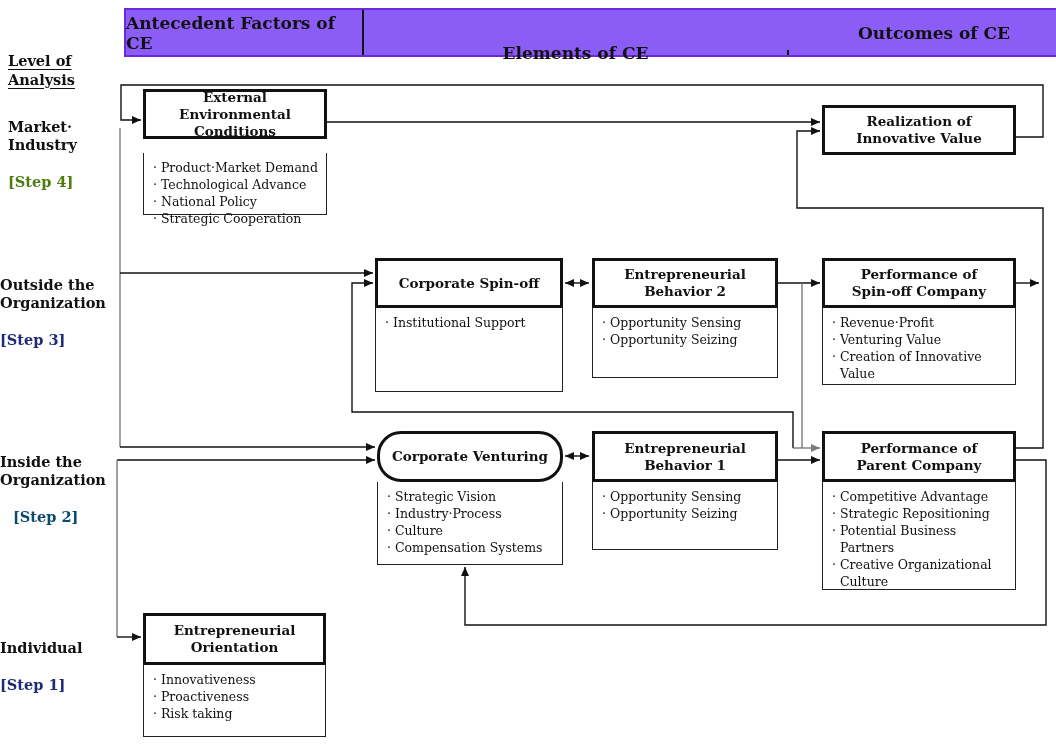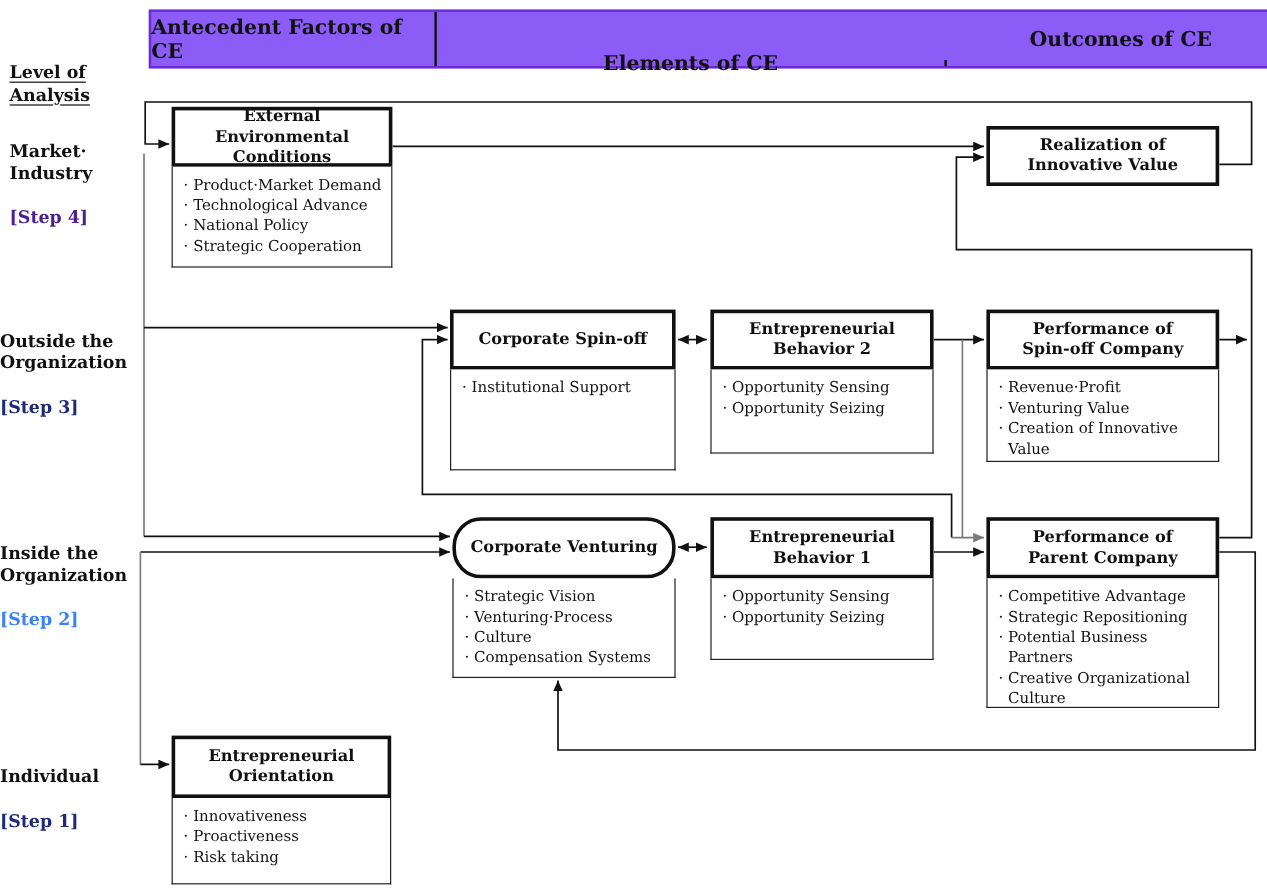--- a/index.html
+++ b/index.html
@@ -106,7 +106,7 @@
   <div class="node" style="left:143px;top:89px;width:184px;">
     <div class="node-title" style="height:50px;">External Environmental
 Conditions</div>
-    <div class="node-body" style="height:84px;">
+    <div class="node-body" style="height:62px;margin-top:14px;">
       <div class="bullet">Product·Market Demand</div>
       <div class="bullet">Technological Advance</div>
       <div class="bullet">National Policy</div>

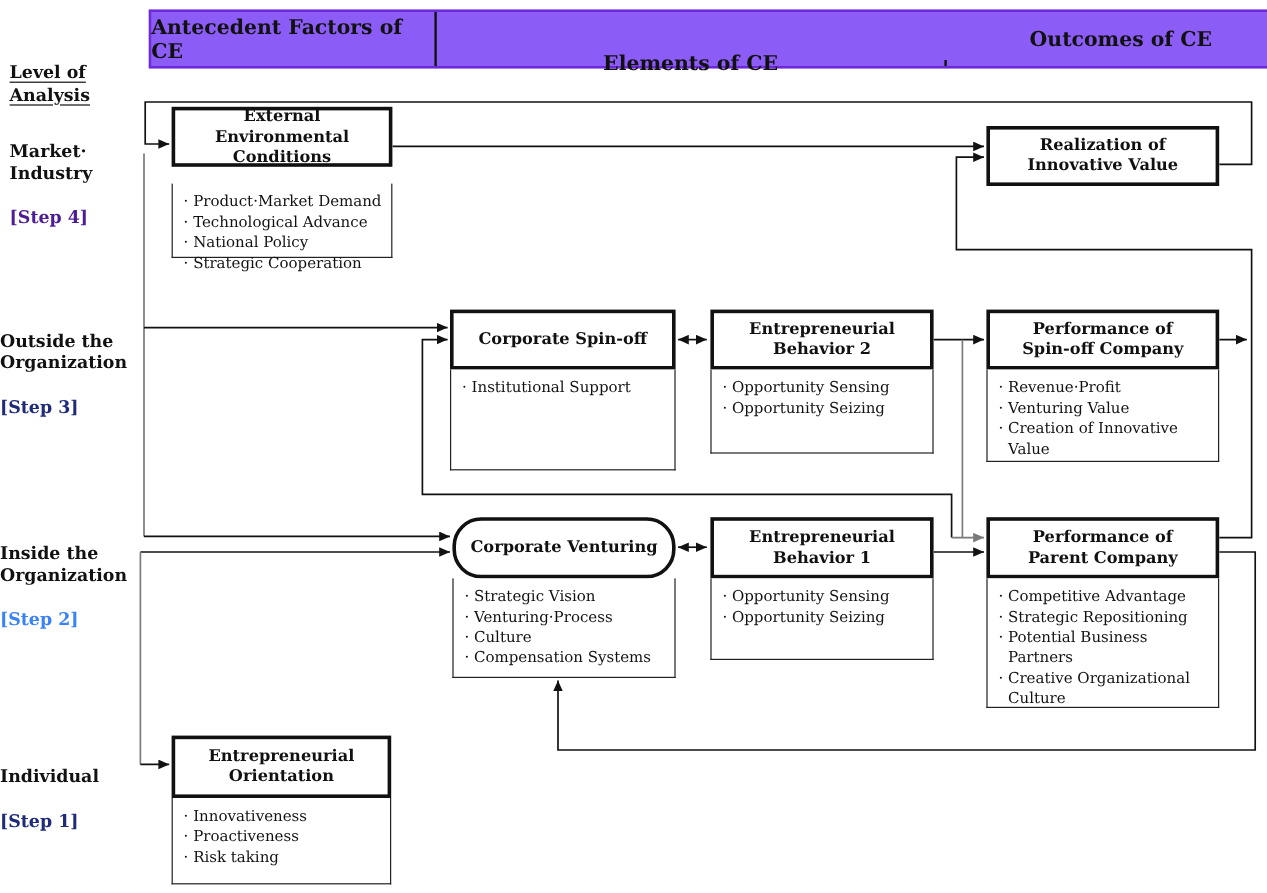--- a/index.html
+++ b/index.html
@@ -83,7 +83,7 @@
   <div class="side-label" style="left:8px;top:99px;width:110px;">
     <div>Market·
 Industry</div>
-    <div class="step" style="color: #4c1d95;">[Step 4]</div>
+    <div class="step" style="color: #4d7c0f;">[Step 4]</div>
   </div>
 
   <div class="side-label" style="left:0px;top:257px;width:124px;">

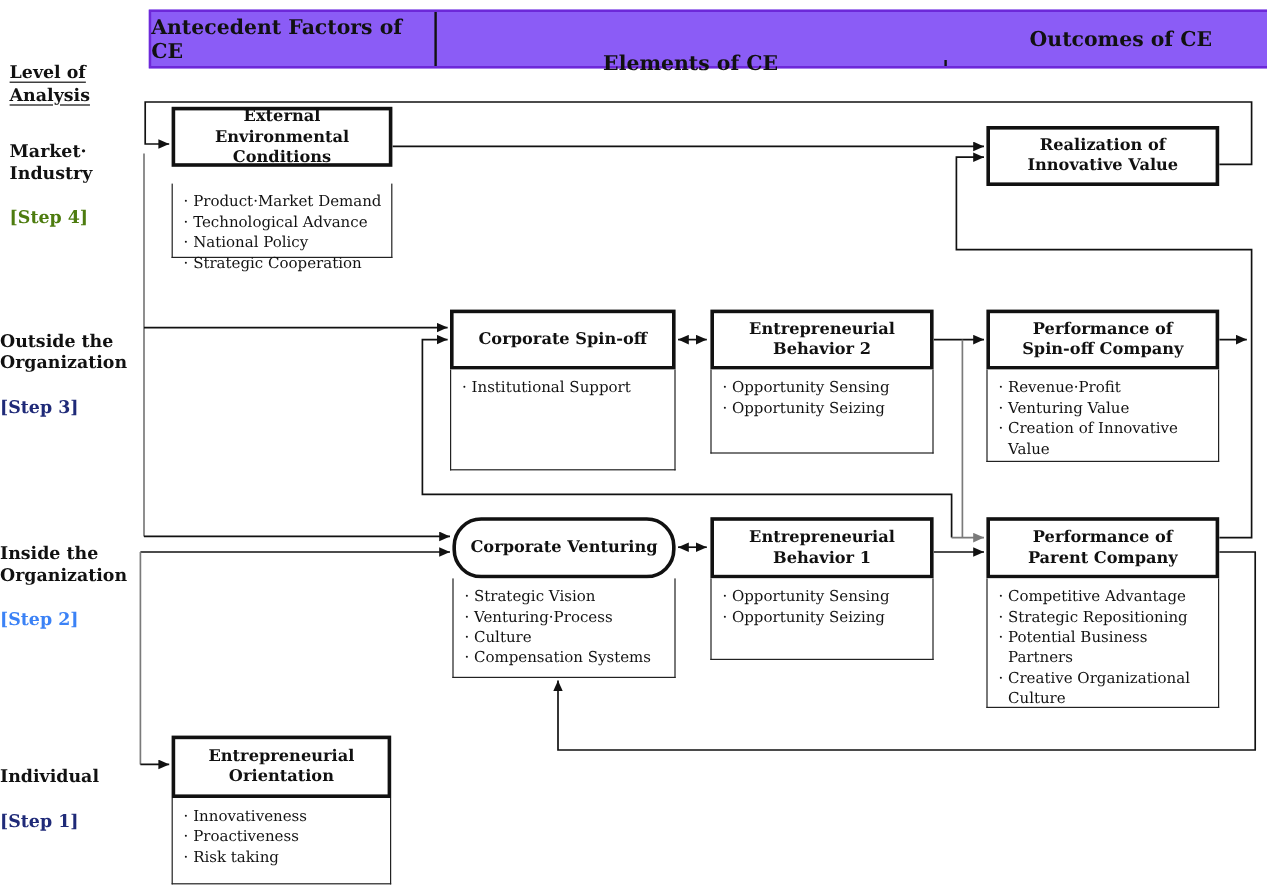--- a/index.html
+++ b/index.html
@@ -95,7 +95,7 @@
   <div class="side-label" style="left:0px;top:434px;width:124px;">
     <div>Inside the
 Organization</div>
-    <div class="step" style="color: #3b82f6;">[Step 2]</div>
+    <div class="step" style="color: #0c4a6e; margin-left: 13px;">[Step 2]</div>
   </div>
 
   <div class="side-label" style="left:0px;top:620px;width:120px;">

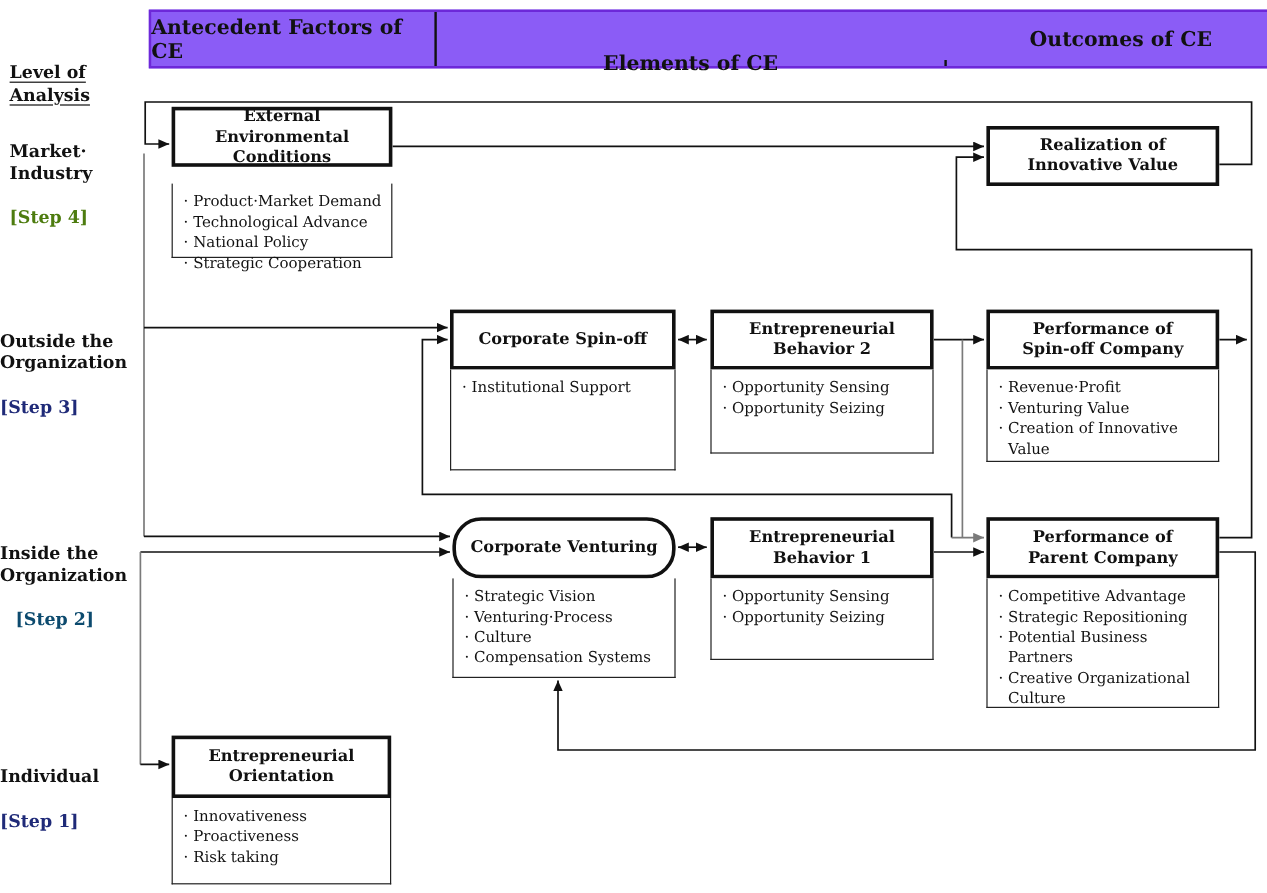--- a/index.html
+++ b/index.html
@@ -149,7 +149,7 @@
     <div class="node-title" style="height:51px;border-radius:24px;">Corporate Venturing</div>
     <div class="node-body" style="height:83px;">
       <div class="bullet">Strategic Vision</div>
-      <div class="bullet">Venturing·Process</div>
+      <div class="bullet">Industry·Process</div>
       <div class="bullet">Culture</div>
       <div class="bullet">Compensation Systems</div>
     </div>

